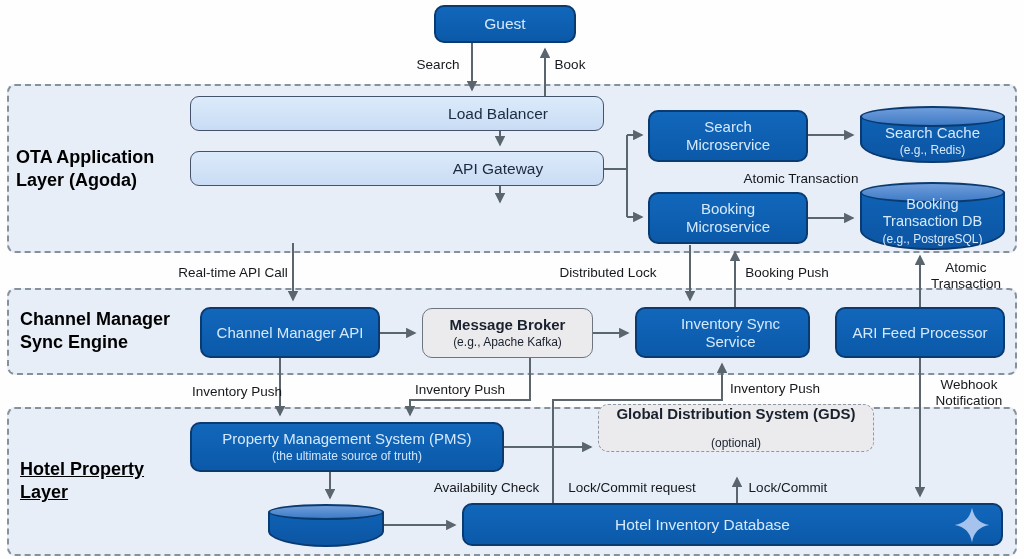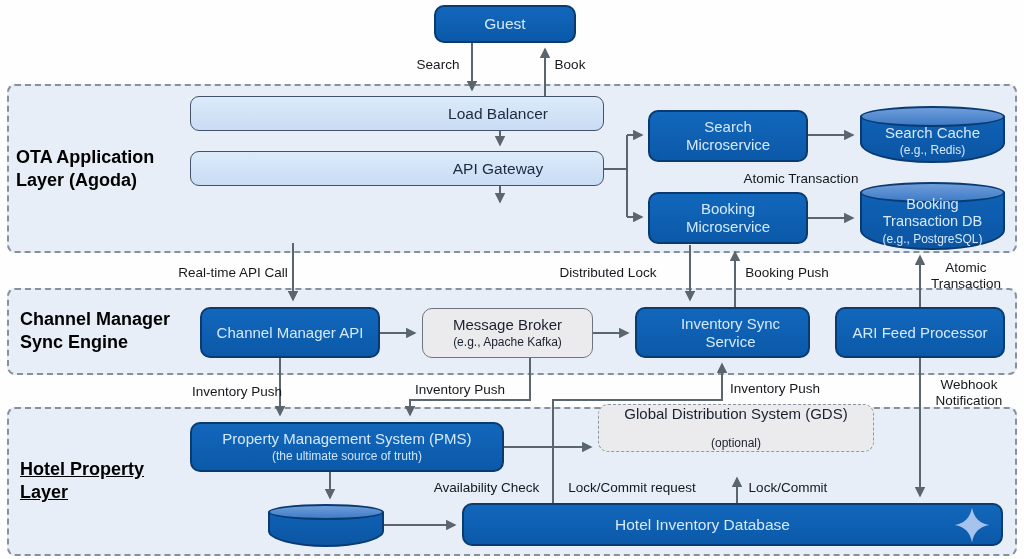--- a/index.html
+++ b/index.html
@@ -24,7 +24,7 @@
   .gray { background:var(--gray_box_fill,#ebebed); border:1.5px solid #6d7680; border-radius:10px; color:#1a212e; }
   .gray.dashed { border:1.5px dashed #8e98a2; }
   .t15 { font-size:15px; line-height:1.2; white-space:pre-line; font-weight:500; }
-  .t15r { font-size:15px; line-height:1.2; white-space:pre-line; font-weight:400; }
+  .t15r { font-size:15px; line-height:1.2; white-space:pre-line; font-weight:700; }
   .sub { font-size:12px; line-height:1.2; margin-top:1px; font-weight:400; }
   .blue .sub { color:#cfe4fa; }
 

